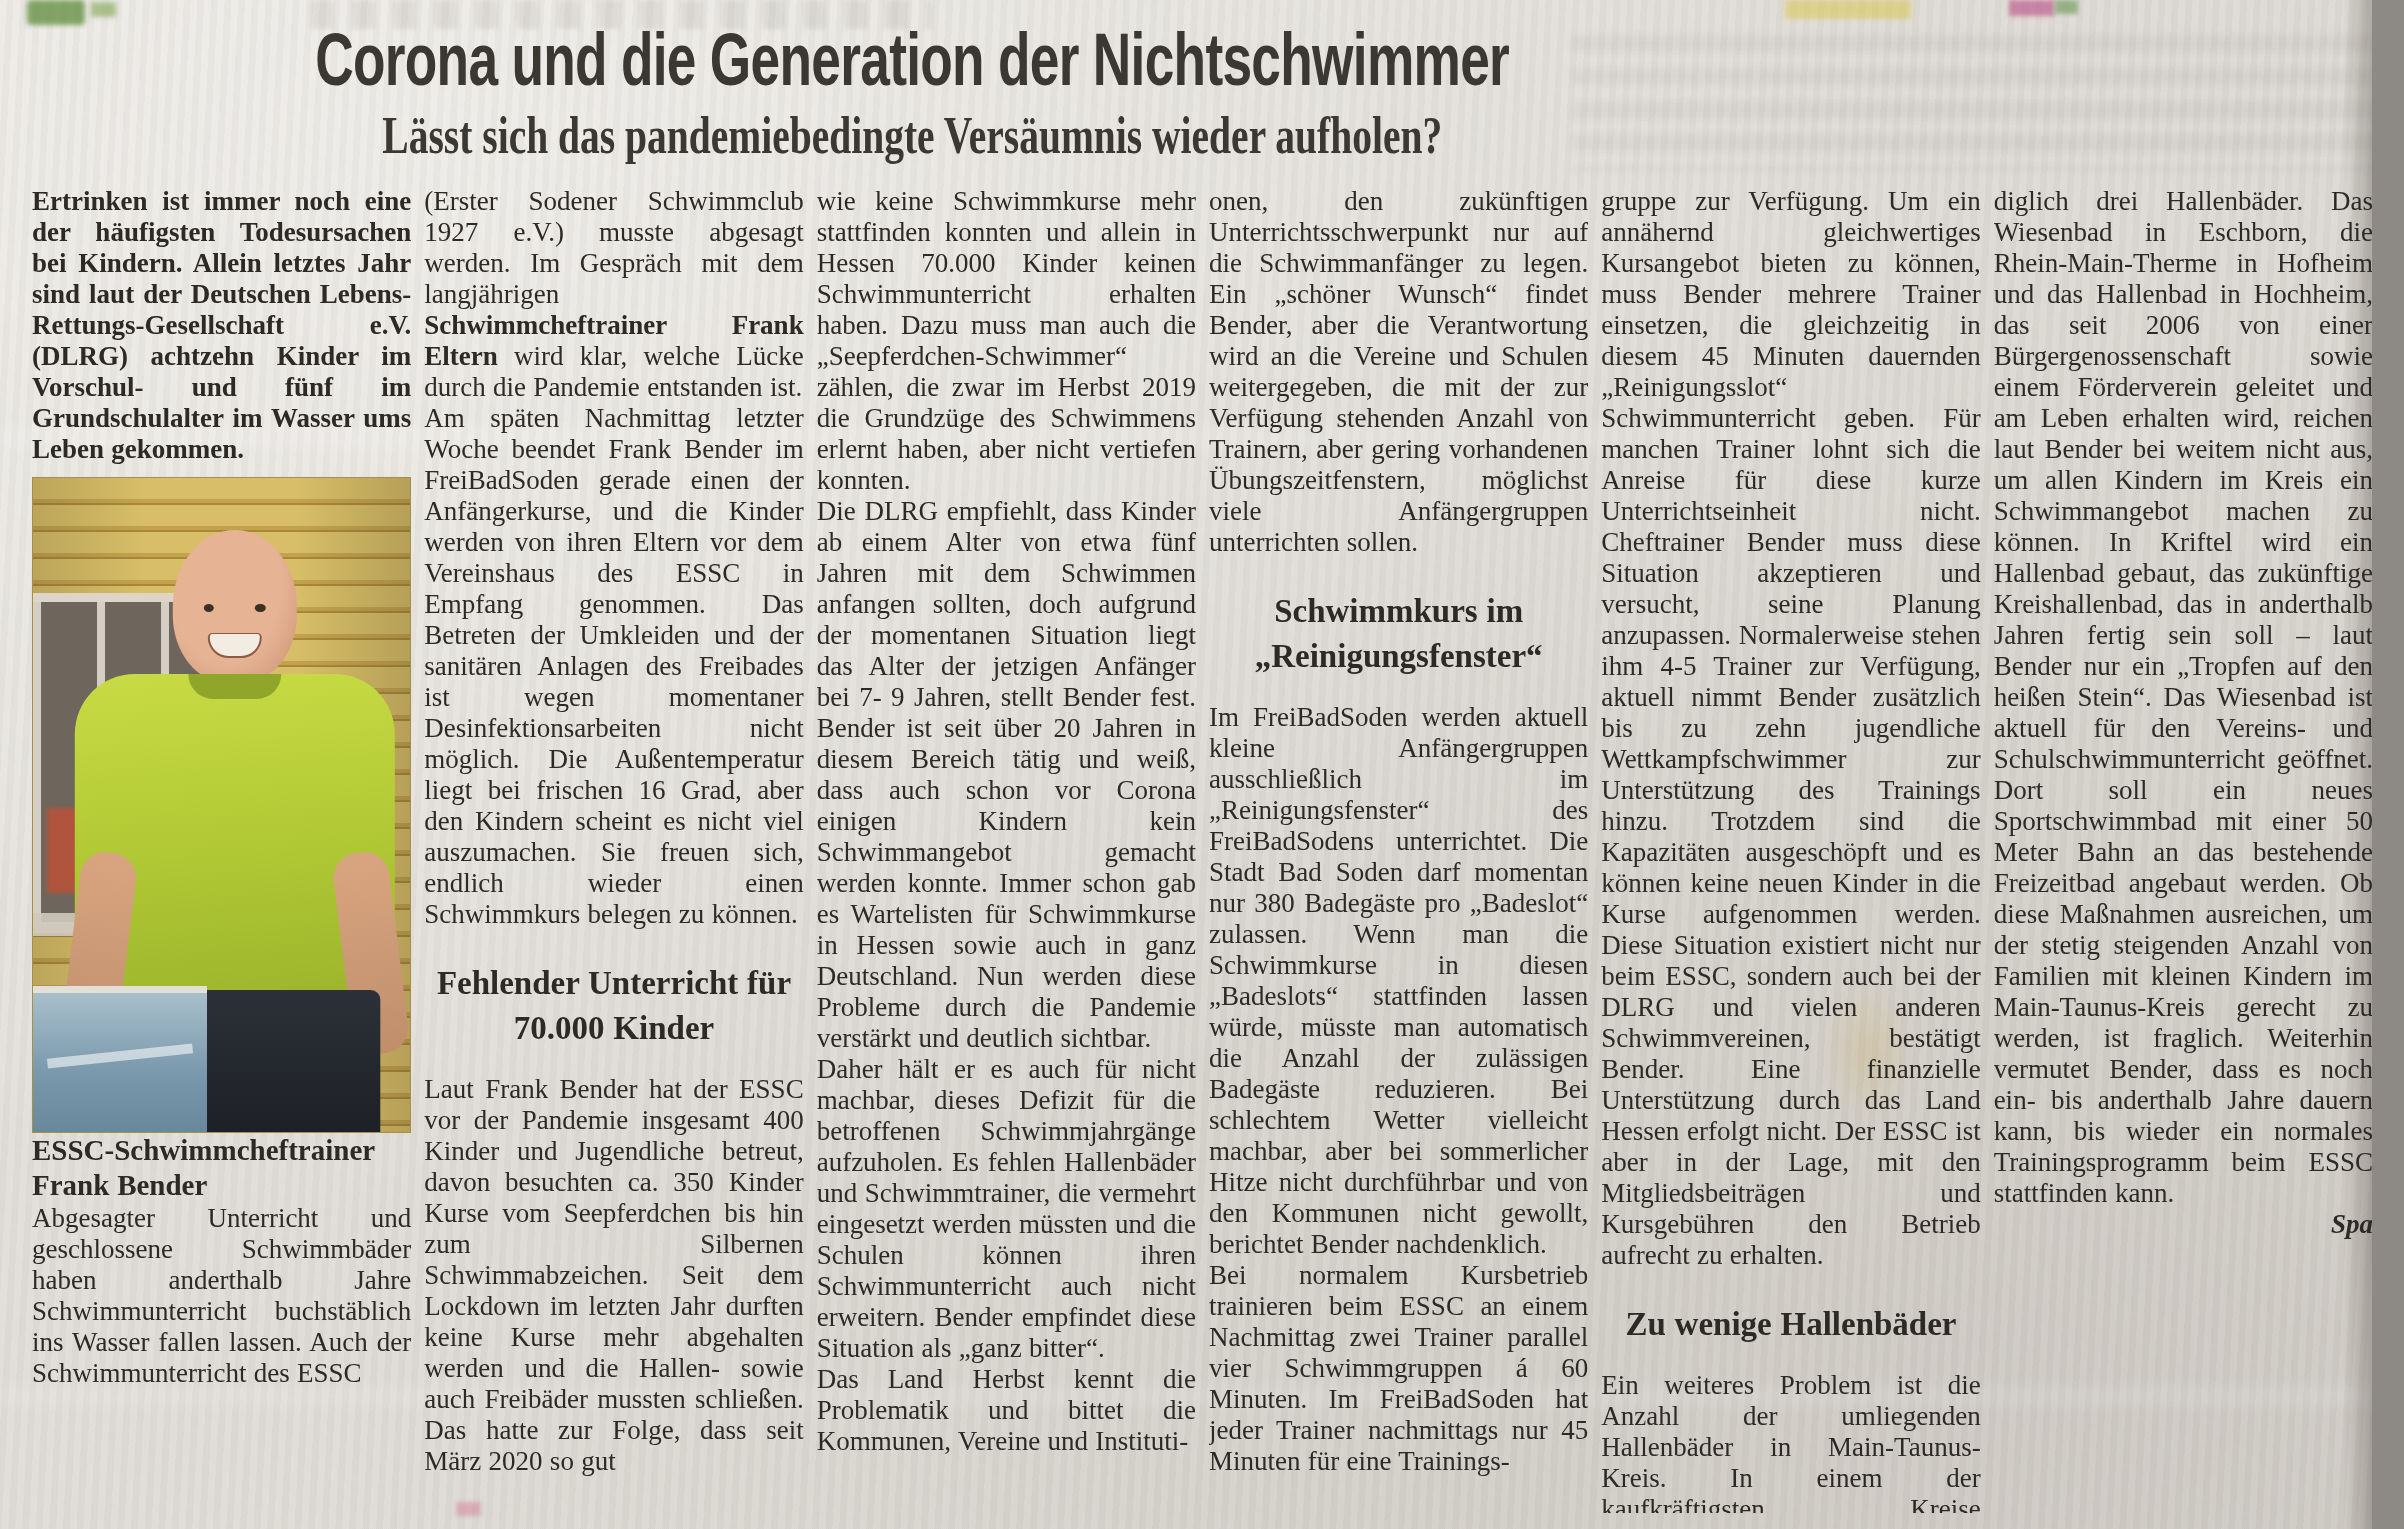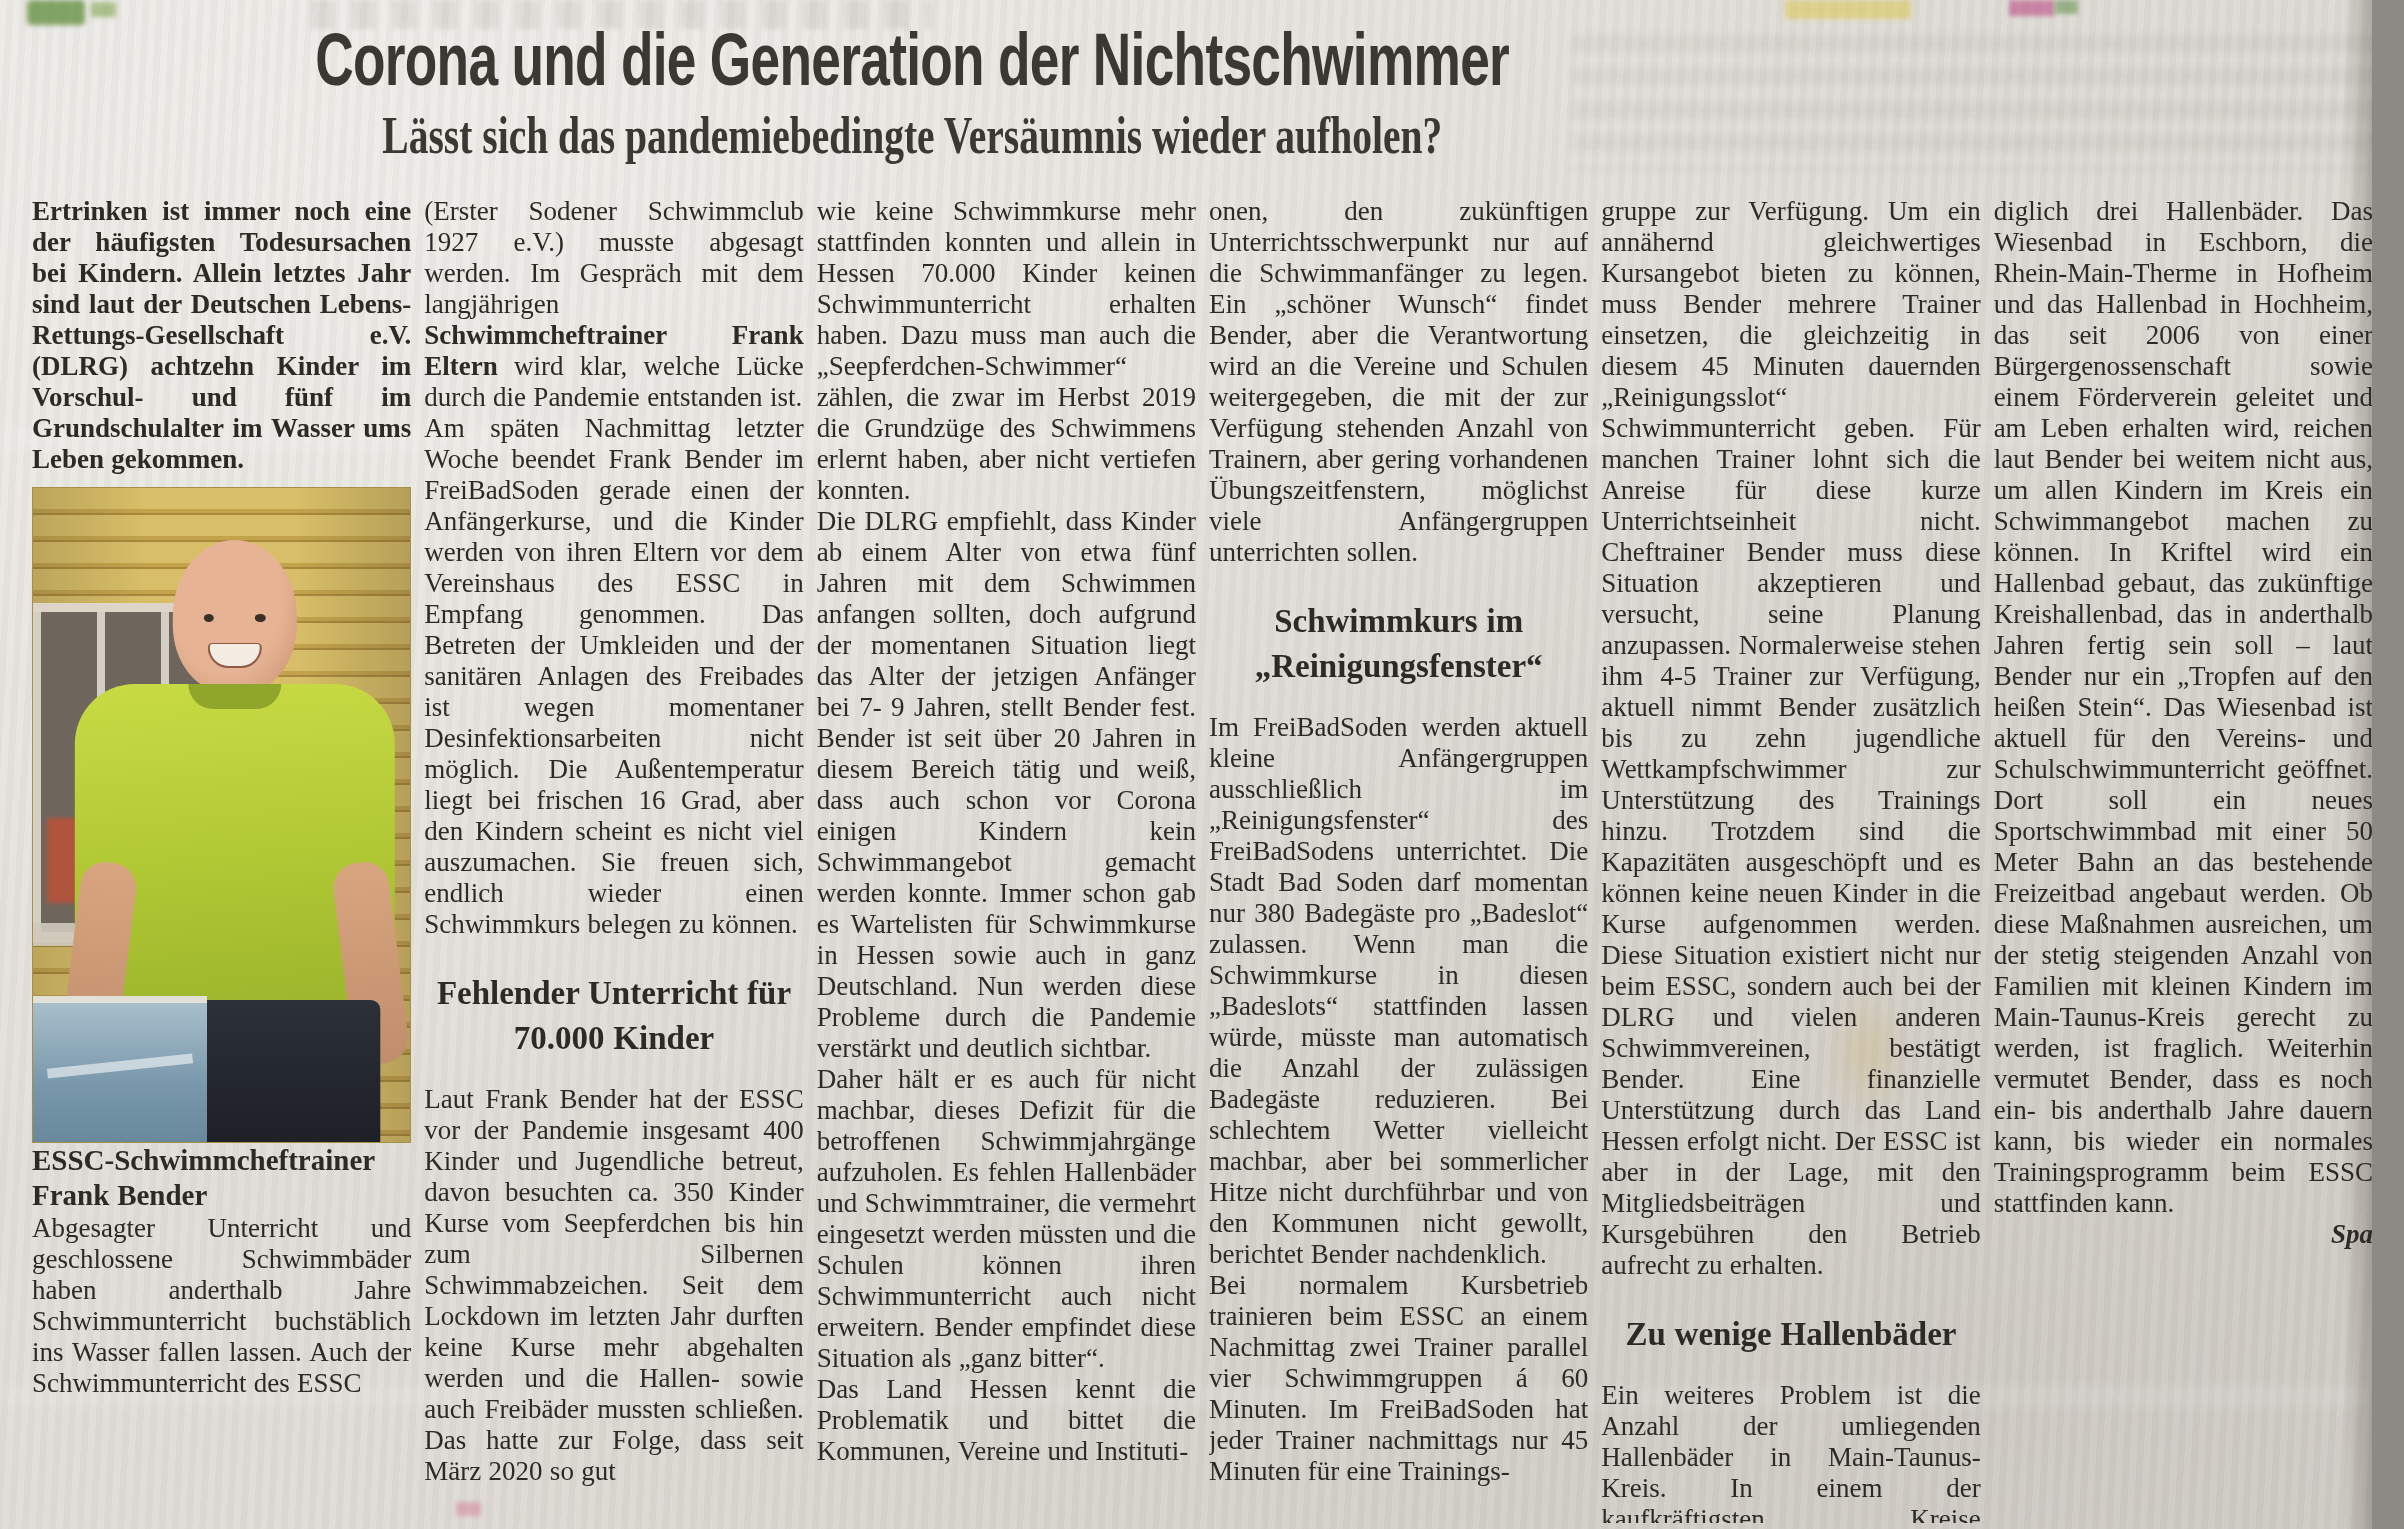--- a/index.html
+++ b/index.html
@@ -25,7 +25,7 @@
   .squeezeS{display:inline-block;transform:scaleX(.76);transform-origin:center;white-space:nowrap;}
 
   
-  .cols{position:absolute;left:32px;top:196px;width:2341px;height:1327px;display:flex;gap:13px;z-index:4;}
+  .cols{position:absolute;left:32px;top:186px;width:2341px;height:1327px;display:flex;gap:13px;z-index:4;}
   .col{flex:1 1 0;height:100%;overflow:hidden;text-align:justify;font-size:27px;line-height:31px;hyphens:auto;-webkit-hyphens:auto;word-spacing:.02em;}
   .col p{margin:0;}
   .lead{font-weight:bold;}

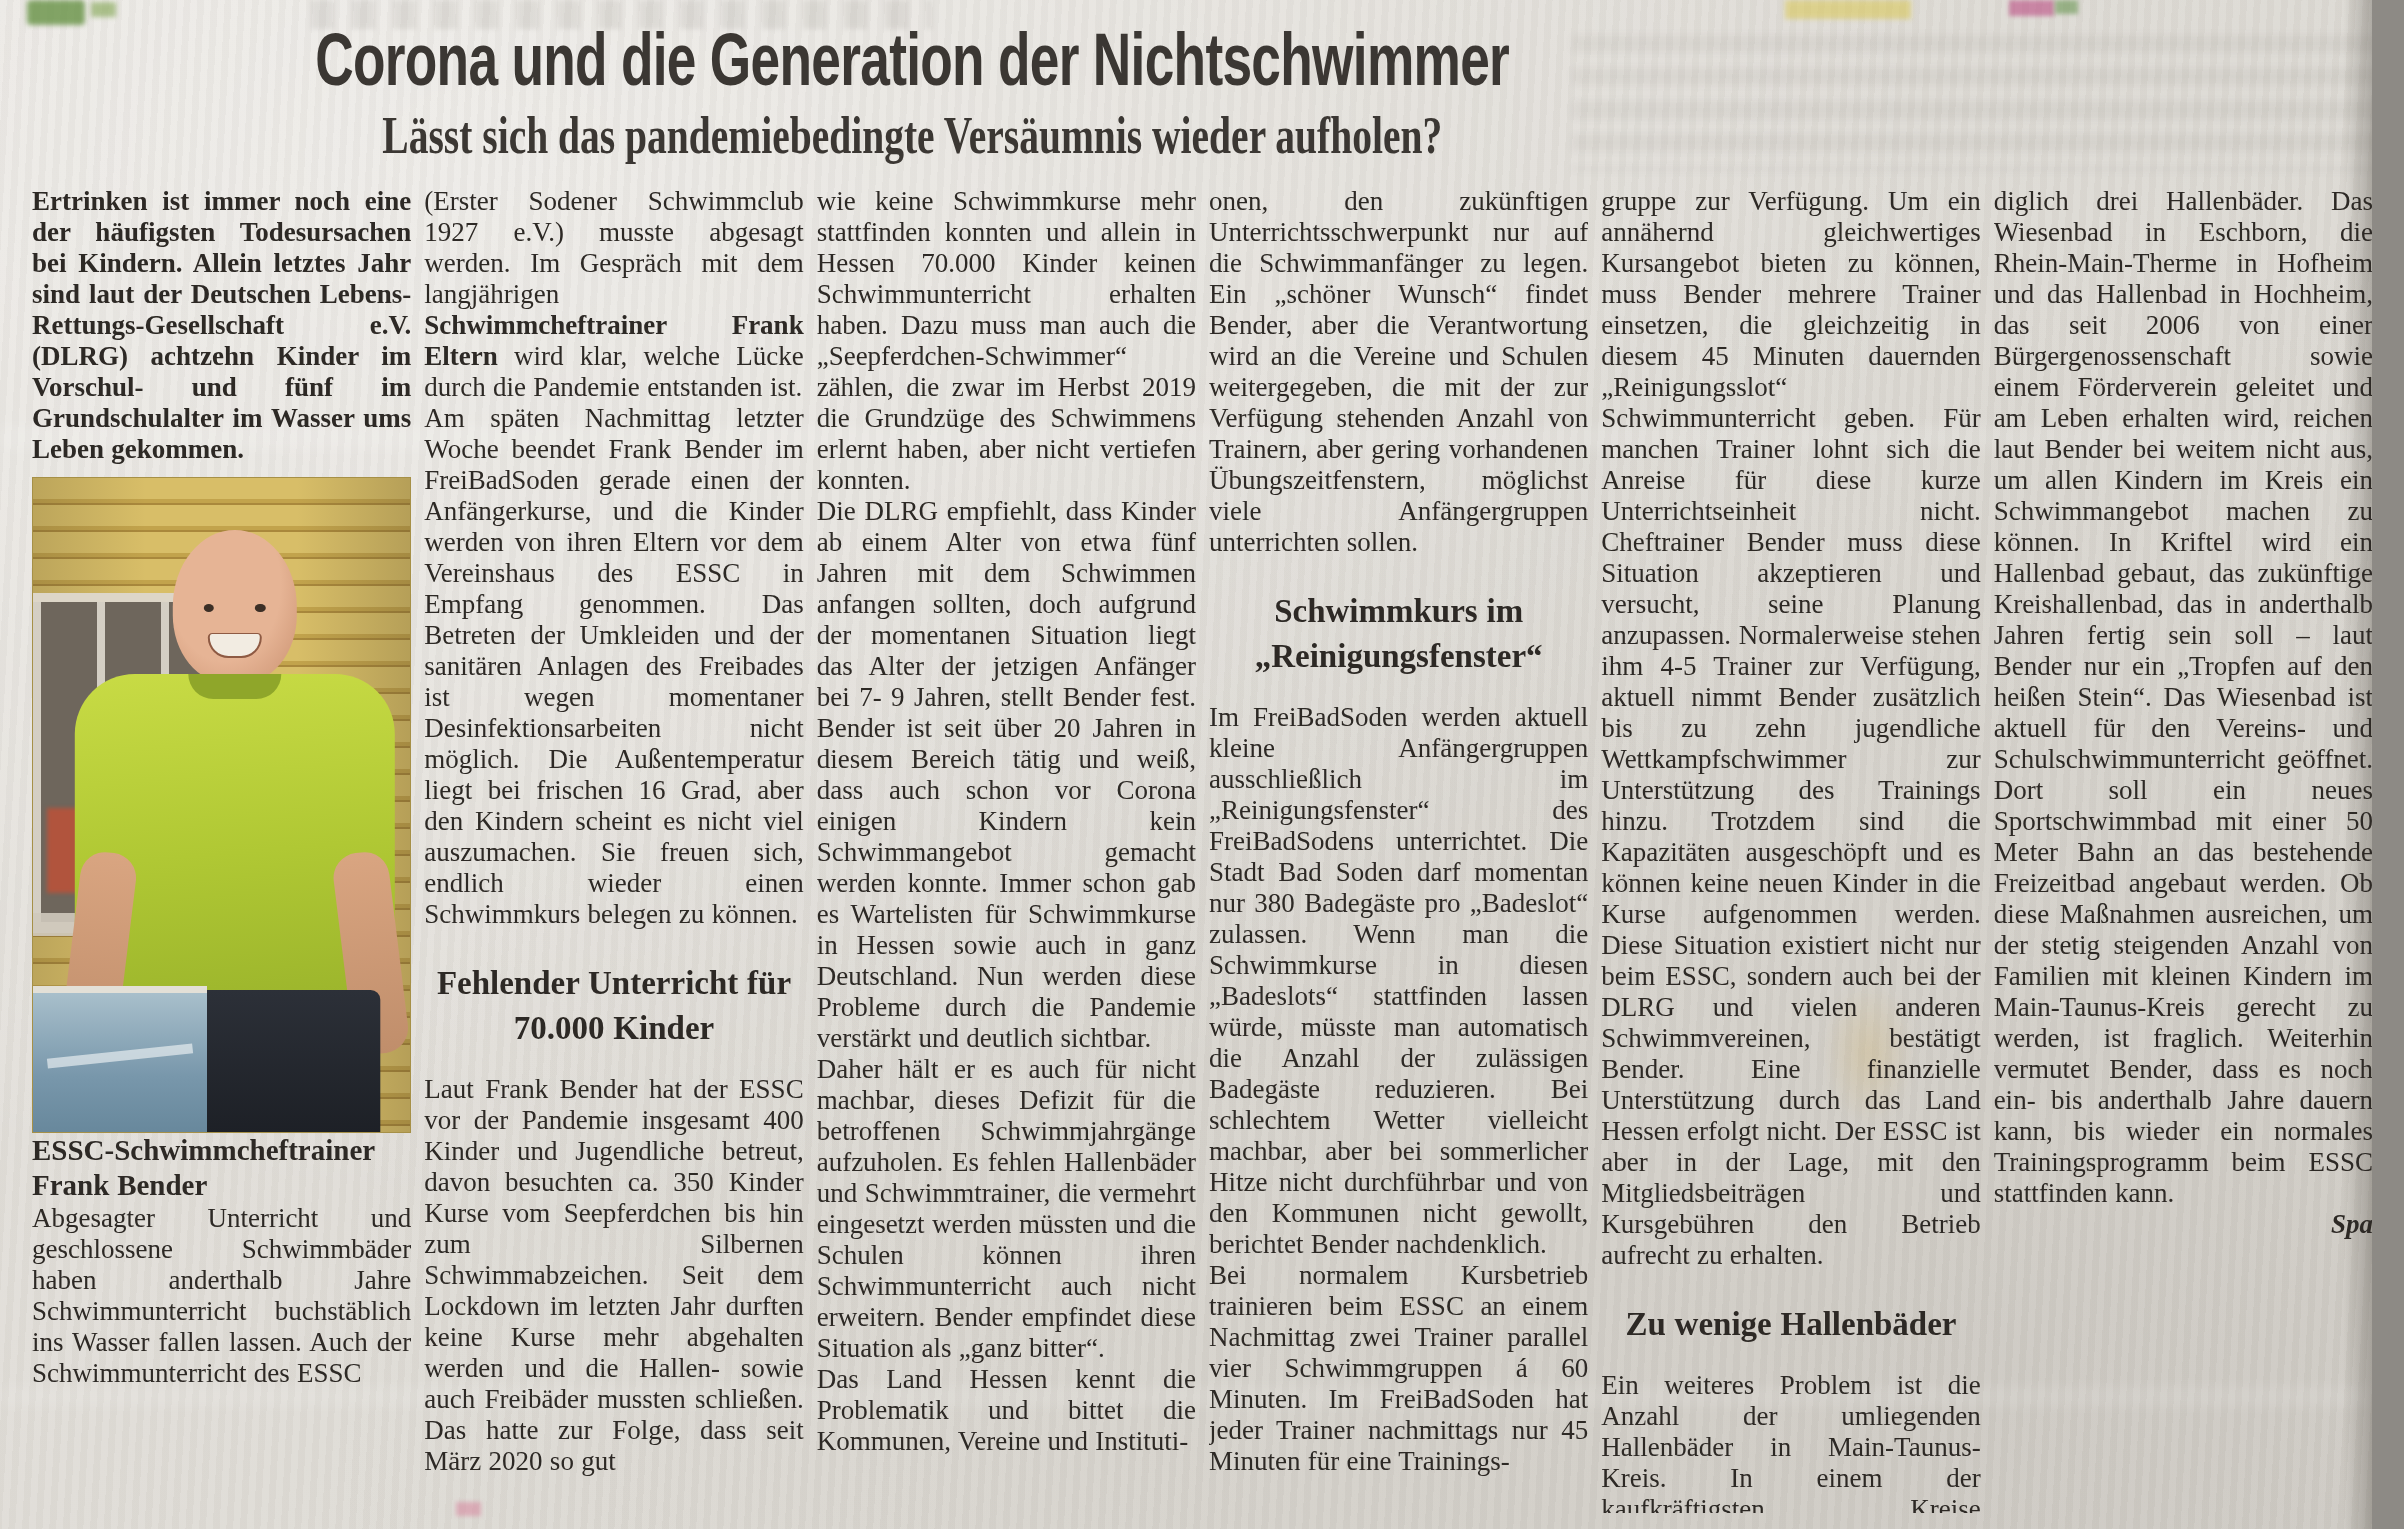--- a/index.html
+++ b/index.html
@@ -146,7 +146,7 @@
       <p>wie keine Schwimmkurse mehr stattfinden konnten und allein in Hessen 70.000 Kinder keinen Schwimmunterricht erhalten haben. Dazu muss man auch die „Seepferdchen-Schwimmer“ zählen, die zwar im Herbst 2019 die Grundzüge des Schwimmens erlernt haben, aber nicht vertiefen konnten.</p>
       <p>Die DLRG empfiehlt, dass Kinder ab einem Alter von etwa fünf Jahren mit dem Schwimmen anfangen sollten, doch aufgrund der momentanen Situation liegt das Alter der jetzigen Anfänger bei 7- 9 Jahren, stellt Bender fest. Bender ist seit über 20 Jahren in diesem Bereich tätig und weiß, dass auch schon vor Corona einigen Kindern kein Schwimmangebot gemacht werden konnte. Immer schon gab es Wartelisten für Schwimmkurse in Hessen sowie auch in ganz Deutschland. Nun werden diese Probleme durch die Pandemie verstärkt und deutlich sichtbar.</p>
       <p>Daher hält er es auch für nicht machbar, dieses Defizit für die betroffenen Schwimmjahrgänge aufzuholen. Es fehlen Hallenbäder und Schwimmtrainer, die vermehrt eingesetzt werden müssten und die Schulen können ihren Schwimmunterricht auch nicht erweitern. Bender empfindet diese Situation als „ganz bitter“.</p>
-      <p>Das Land Hessen kennt die Problematik und bittet die Kommunen, Vereine und Instituti-</p>
+      <p>Das Land Herbst kennt die Problematik und bittet die Kommunen, Vereine und Instituti-</p>
     </section>
 
     <section class="col">

